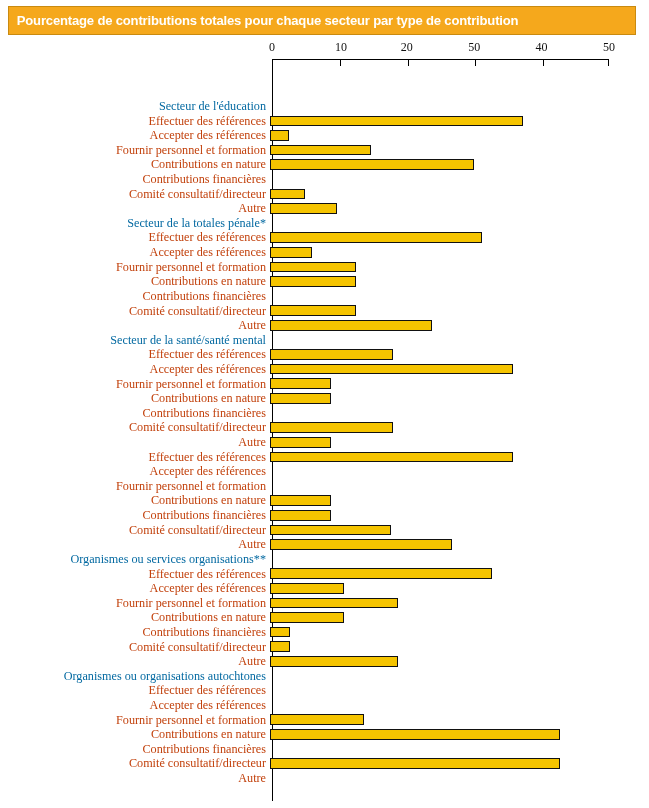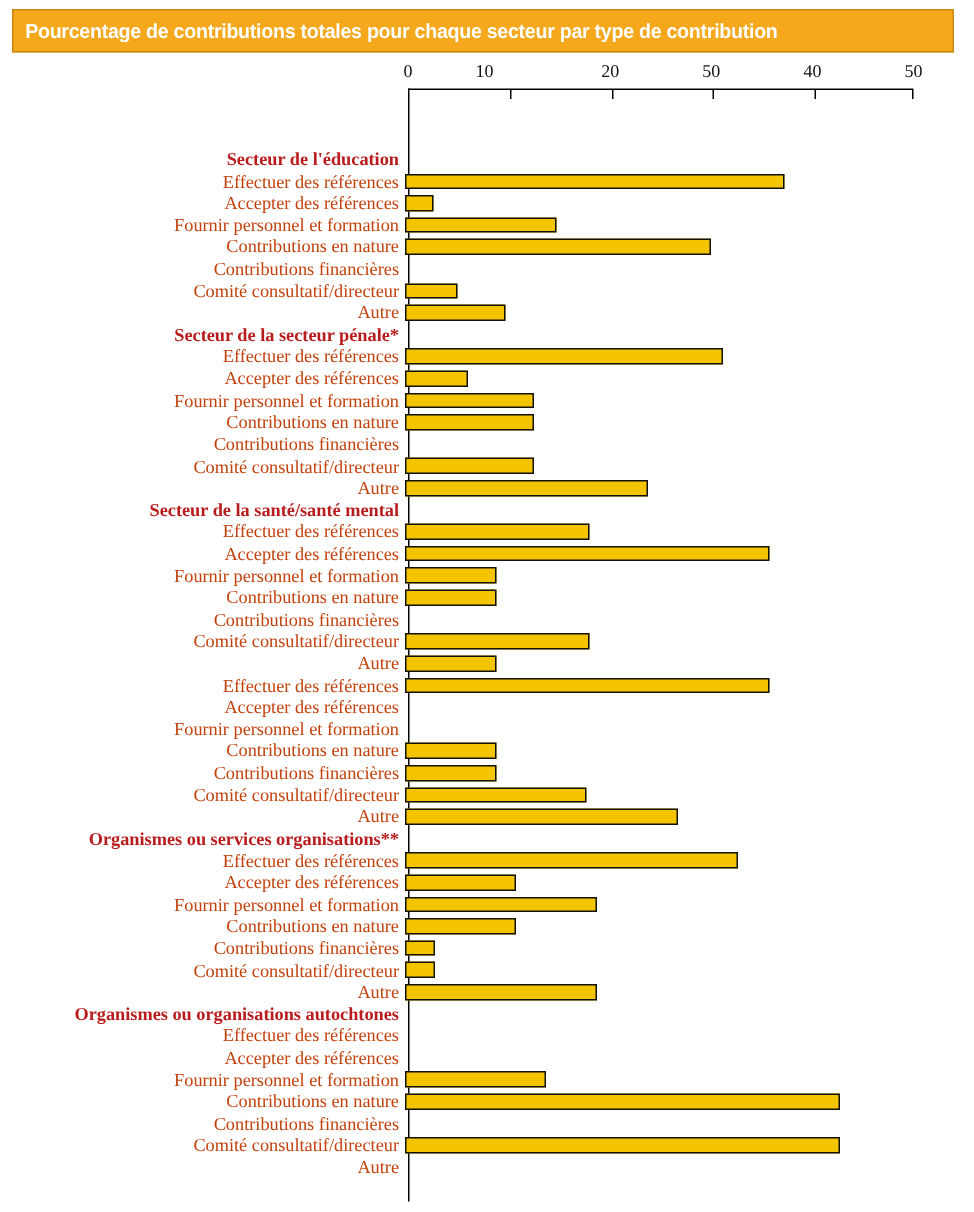--- a/index.html
+++ b/index.html
@@ -82,7 +82,7 @@
   <div class="chart">
     <div class="axis-labels" id="axis-labels">
         <span class="axis-tick-label" style="left: 272px;">0</span>
-        <span class="axis-tick-label" style="left: 323px; text-align: right;">10</span>
+        <span class="axis-tick-label" style="left: 341px; text-align: right;">10</span>
         <span class="axis-tick-label" style="left: 406.8px; text-align: right;">20</span>
         <span class="axis-tick-label" style="left: 474.2px;">50</span>
         <span class="axis-tick-label" style="left: 541.6px;">40</span>

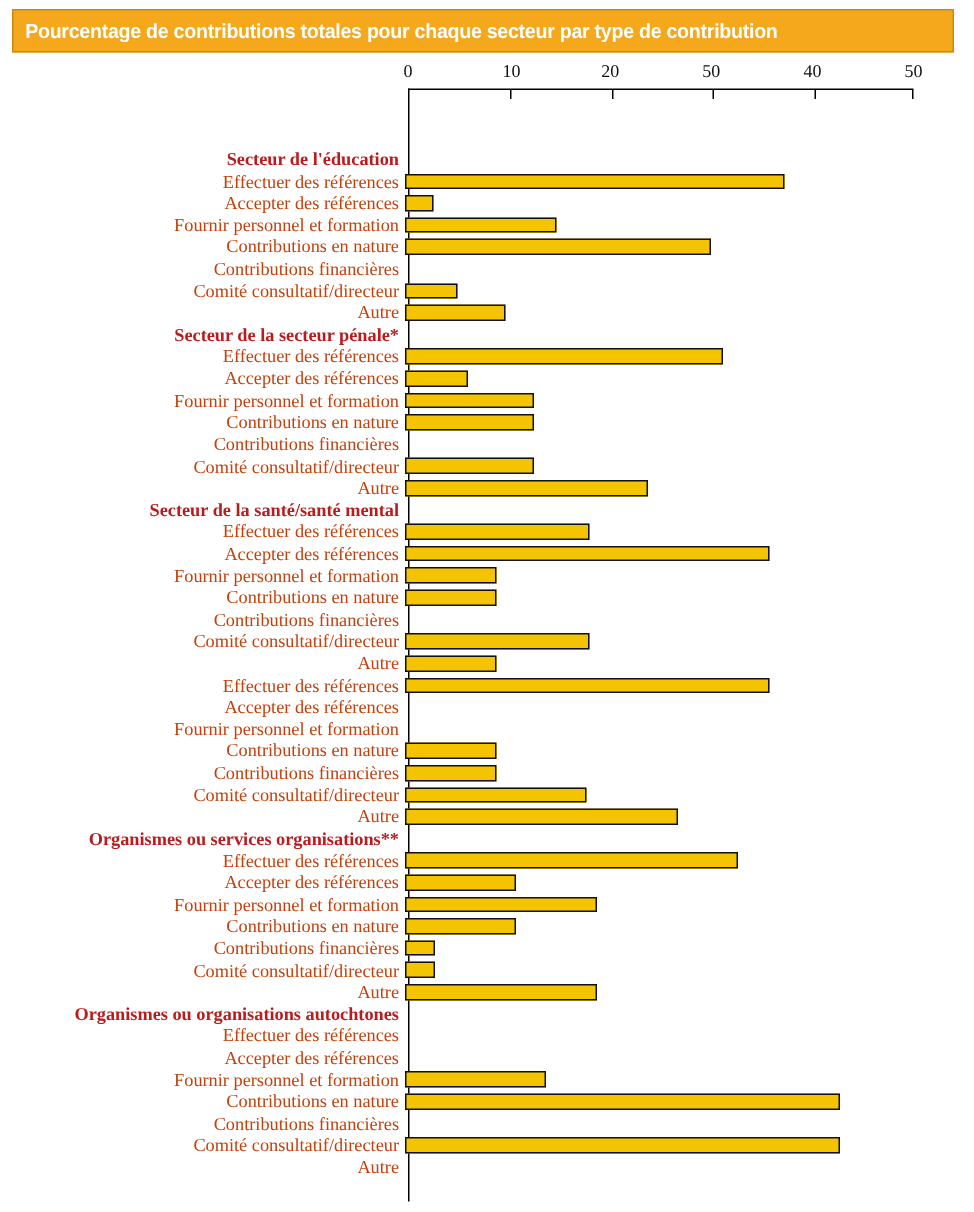--- a/index.html
+++ b/index.html
@@ -60,7 +60,7 @@
     font-size:12.2px;line-height:14.62px;white-space:nowrap;
     box-sizing:border-box;color:#c2410c;
   }
-  .row.header .row-label{font-weight:bold;color:#b91c1c;}
+  .row.header .row-label{font-weight:normal;color:#0369a1;}
   .bar-cell{
     position:relative;flex:1;height:14.62px;
   }

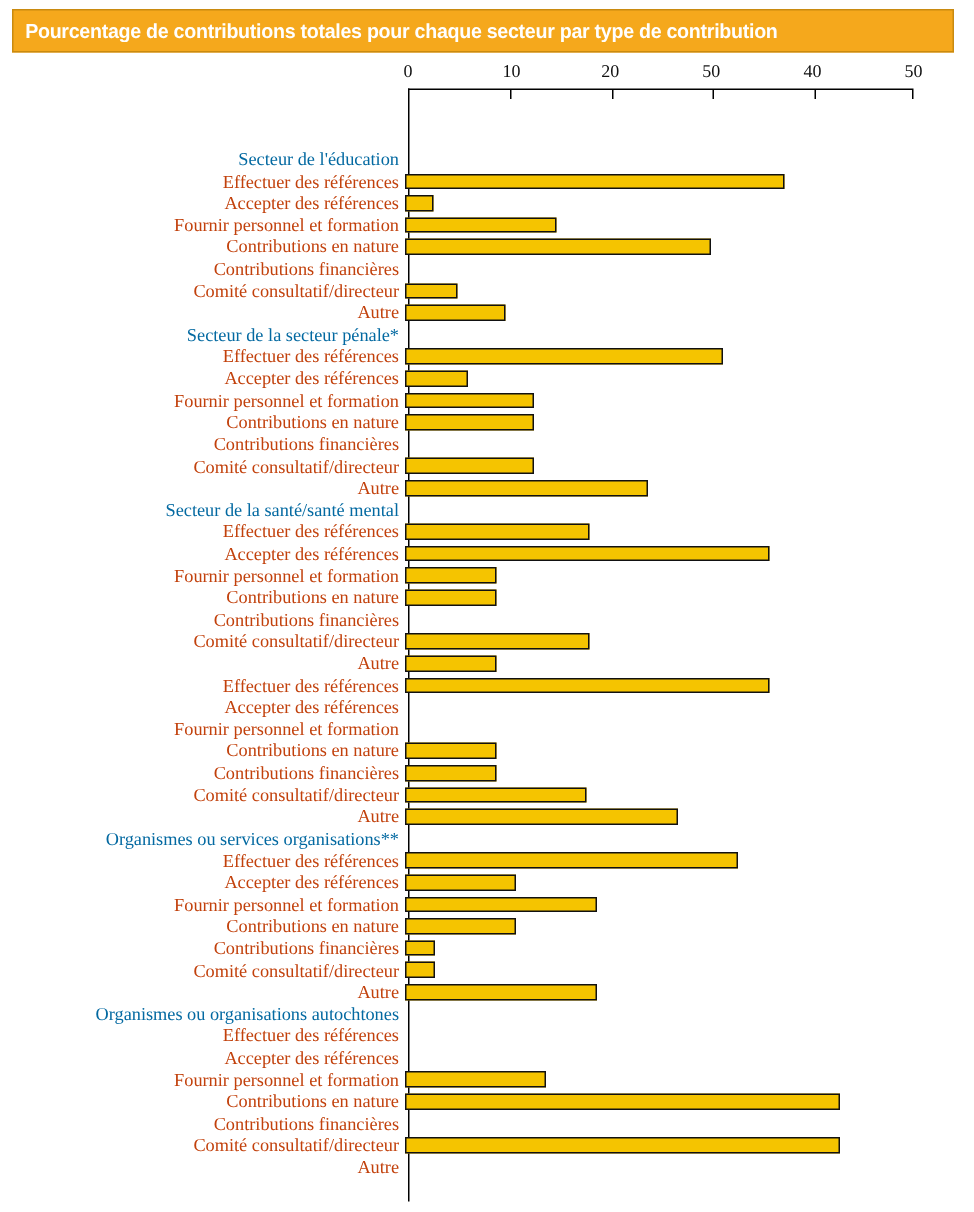--- a/index.html
+++ b/index.html
@@ -141,7 +141,7 @@
           </div>
         </div>
         <div class="row header">
-          <div class="row-label">Secteur de la secteur pénale*</div>
+          <div class="row-label">Secteur de la totales pénale*</div>
           <div class="bar-cell"></div>
         </div>
         <div class="row">

